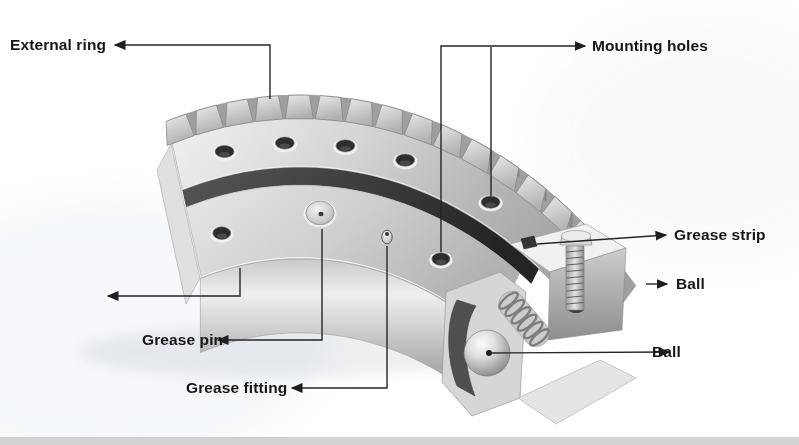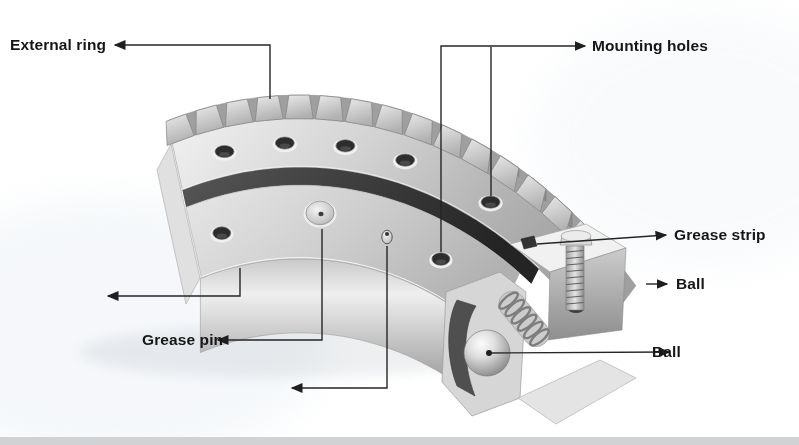--- a/index.html
+++ b/index.html
@@ -186,6 +186,7 @@
   <div class="label" style="left:676px;top:275px">Ball</div>
   <div class="label" style="left:652px;top:343px">Ball</div>
   <div class="label" style="left:142px;top:331px">Grease pin</div>
+  <div class="label" style="left:186px;top:379px">Grease fitting</div>
 </div>
 
 </body></html>

